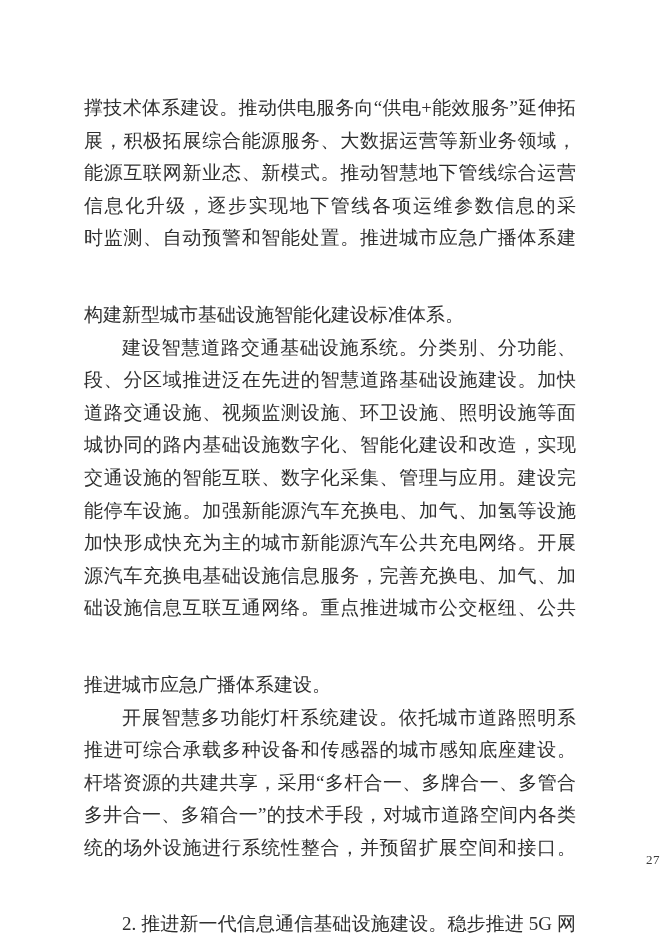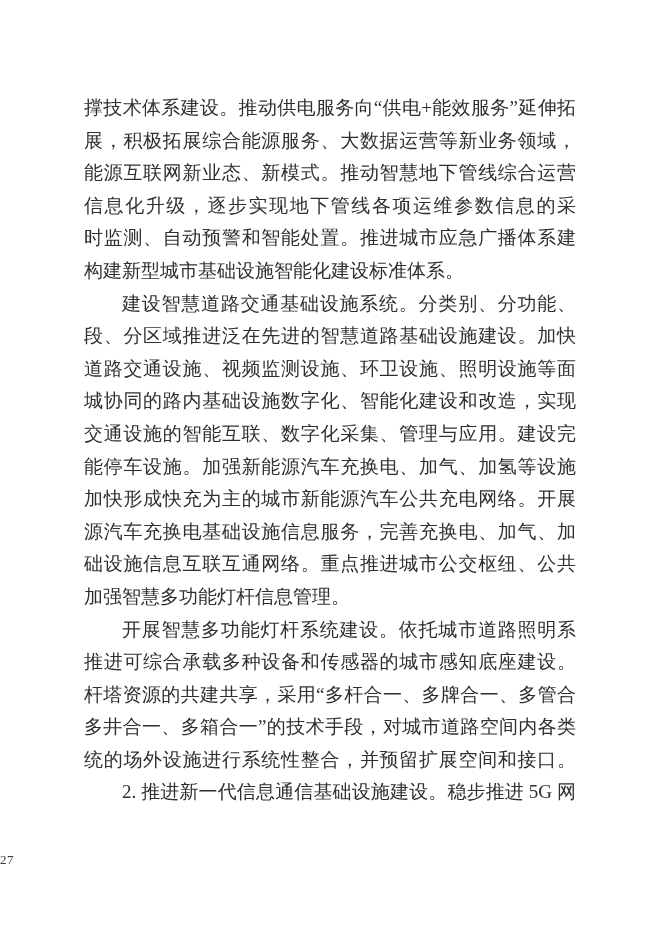--- a/index.html
+++ b/index.html
@@ -41,6 +41,7 @@
   }
   .line.last {
     text-align-last: left;
+    margin-top: 44px;
   }
   .page-number {
     position: absolute;

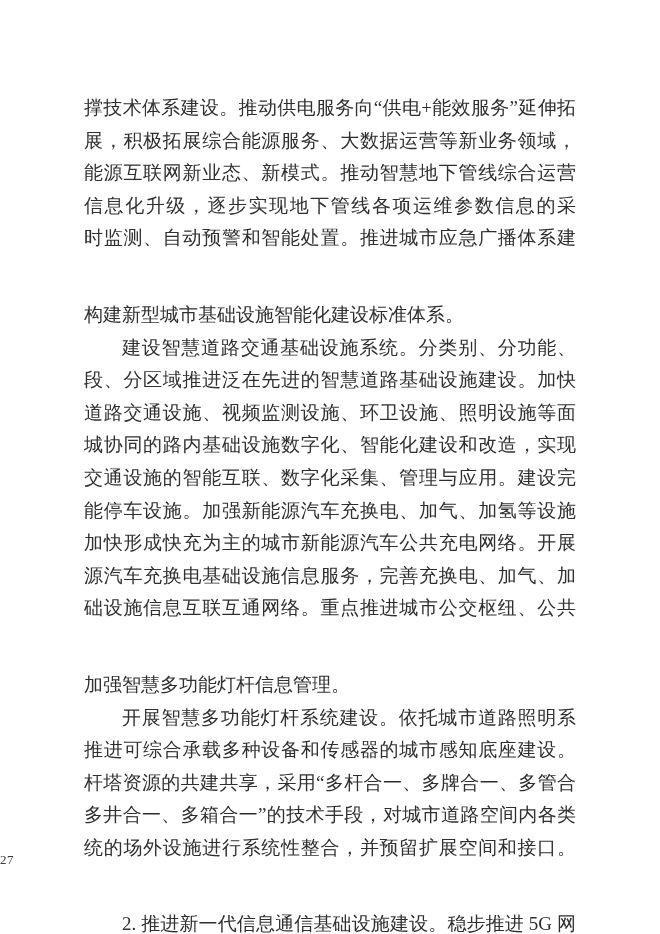--- a/index.html
+++ b/index.html
@@ -77,7 +77,7 @@
         <div class="line">加快形成快充为主的城市新能源汽车公共充电网络。开展新能</div>
         <div class="line">源汽车充换电基础设施信息服务，完善充换电、加气、加氢基</div>
         <div class="line">础设施信息互联互通网络。重点推进城市公交枢纽、公共停车</div>
-        <div class="line last">加强智慧多功能灯杆信息管理。</div>
+        <div class="line last">推进城市应急广播体系建设。</div>
       </div>
       <div class="para">
         <div class="line indent">开展智慧多功能灯杆系统建设。依托城市道路照明系统，</div>

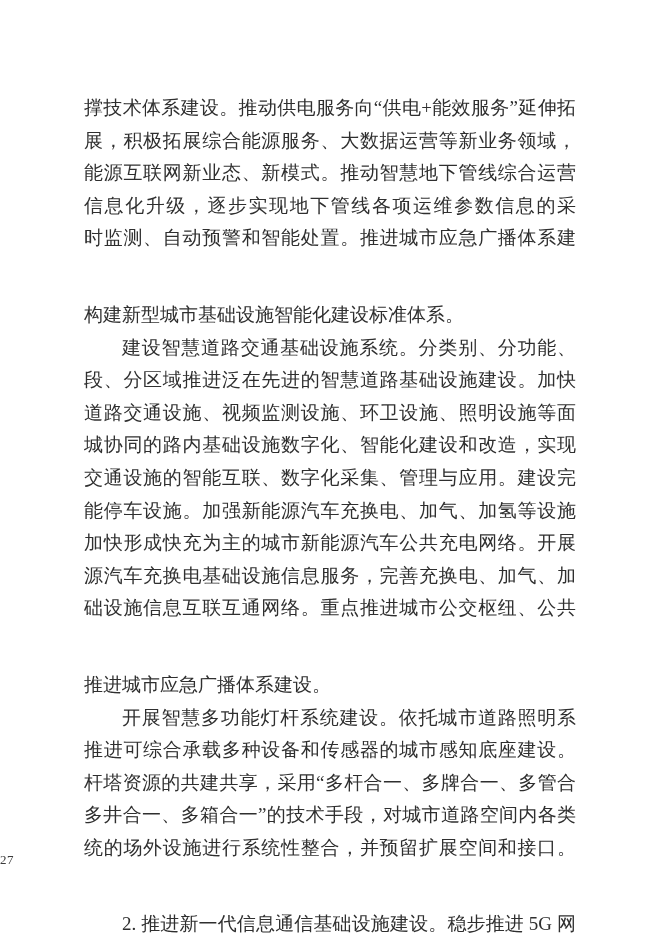--- a/index.html
+++ b/index.html
@@ -48,7 +48,7 @@
     left: 0;
     right: 0;
     top: 852px;
-    text-align: left;
+    text-align: right;
     font-size: 13px;
     color: #3a3a3a;
     letter-spacing: 0.5px;

